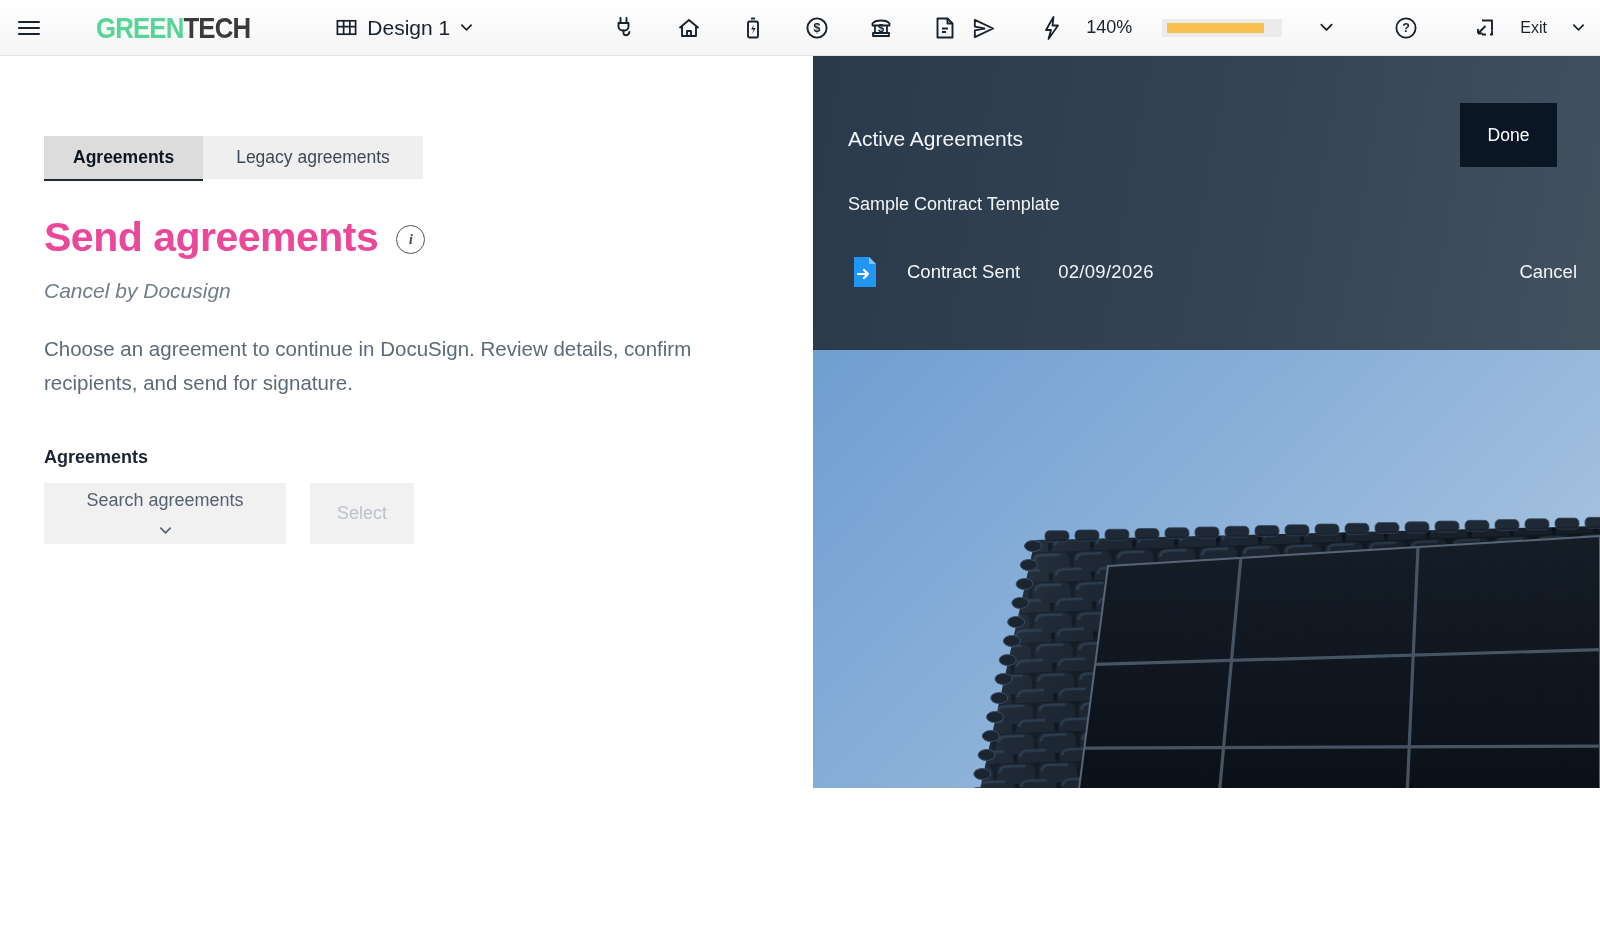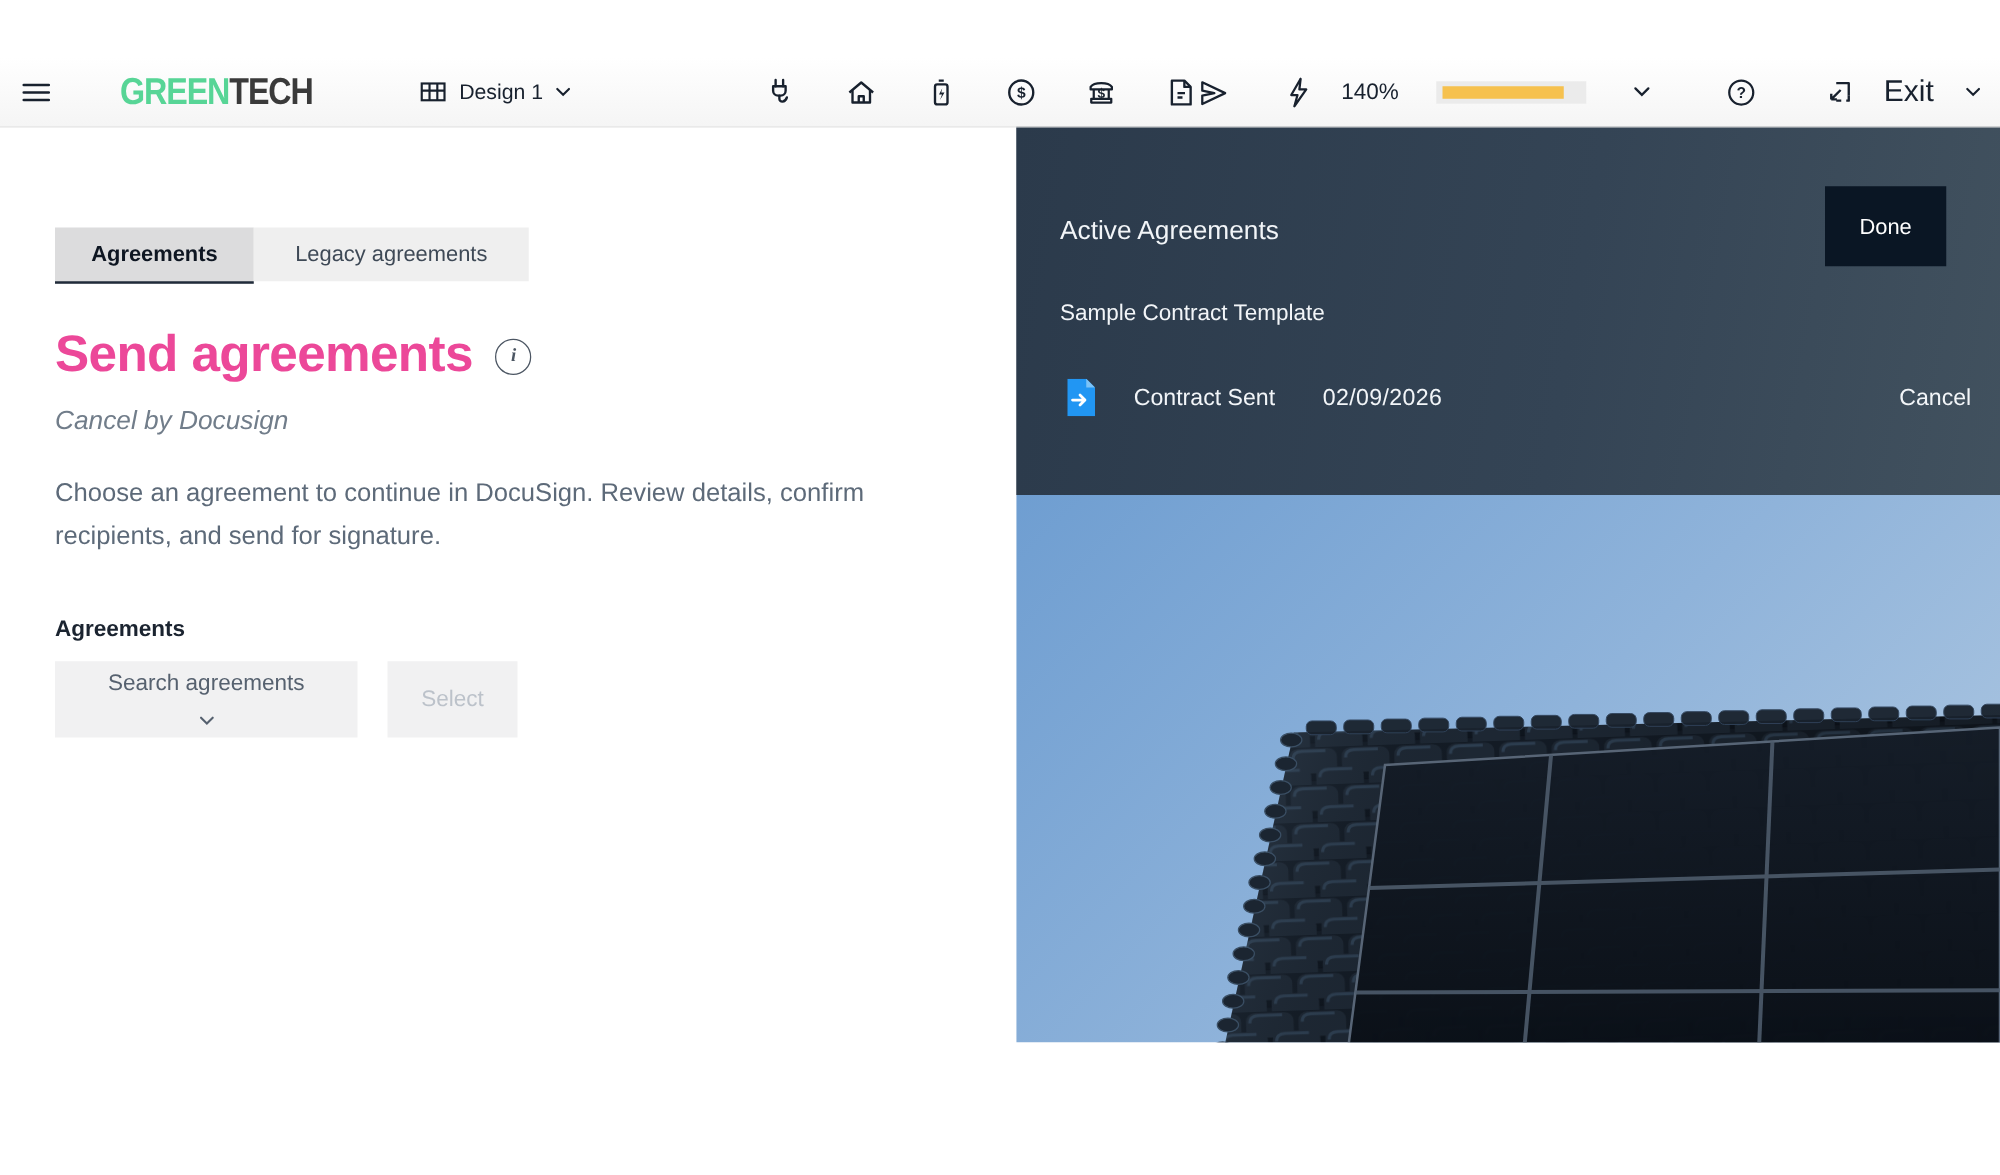--- a/index.html
+++ b/index.html
@@ -4,7 +4,7 @@
 <style>
   html,body{margin:0;padding:0;background:#ffffff;}
   .app{position:relative;width:1600px;height:788px;overflow:hidden;background:#fff;
-       font-family:"Liberation Sans", sans-serif;color:#1f2937;margin-top:46px;}
+       font-family:"Liberation Sans", sans-serif;color:#1f2937;}
   
   .toolbar{position:absolute;left:0;top:0;width:1600px;height:55px;
     background:linear-gradient(#ffffff,#f5f5f5);border-bottom:1px solid #e2e2e2;z-index:5;}

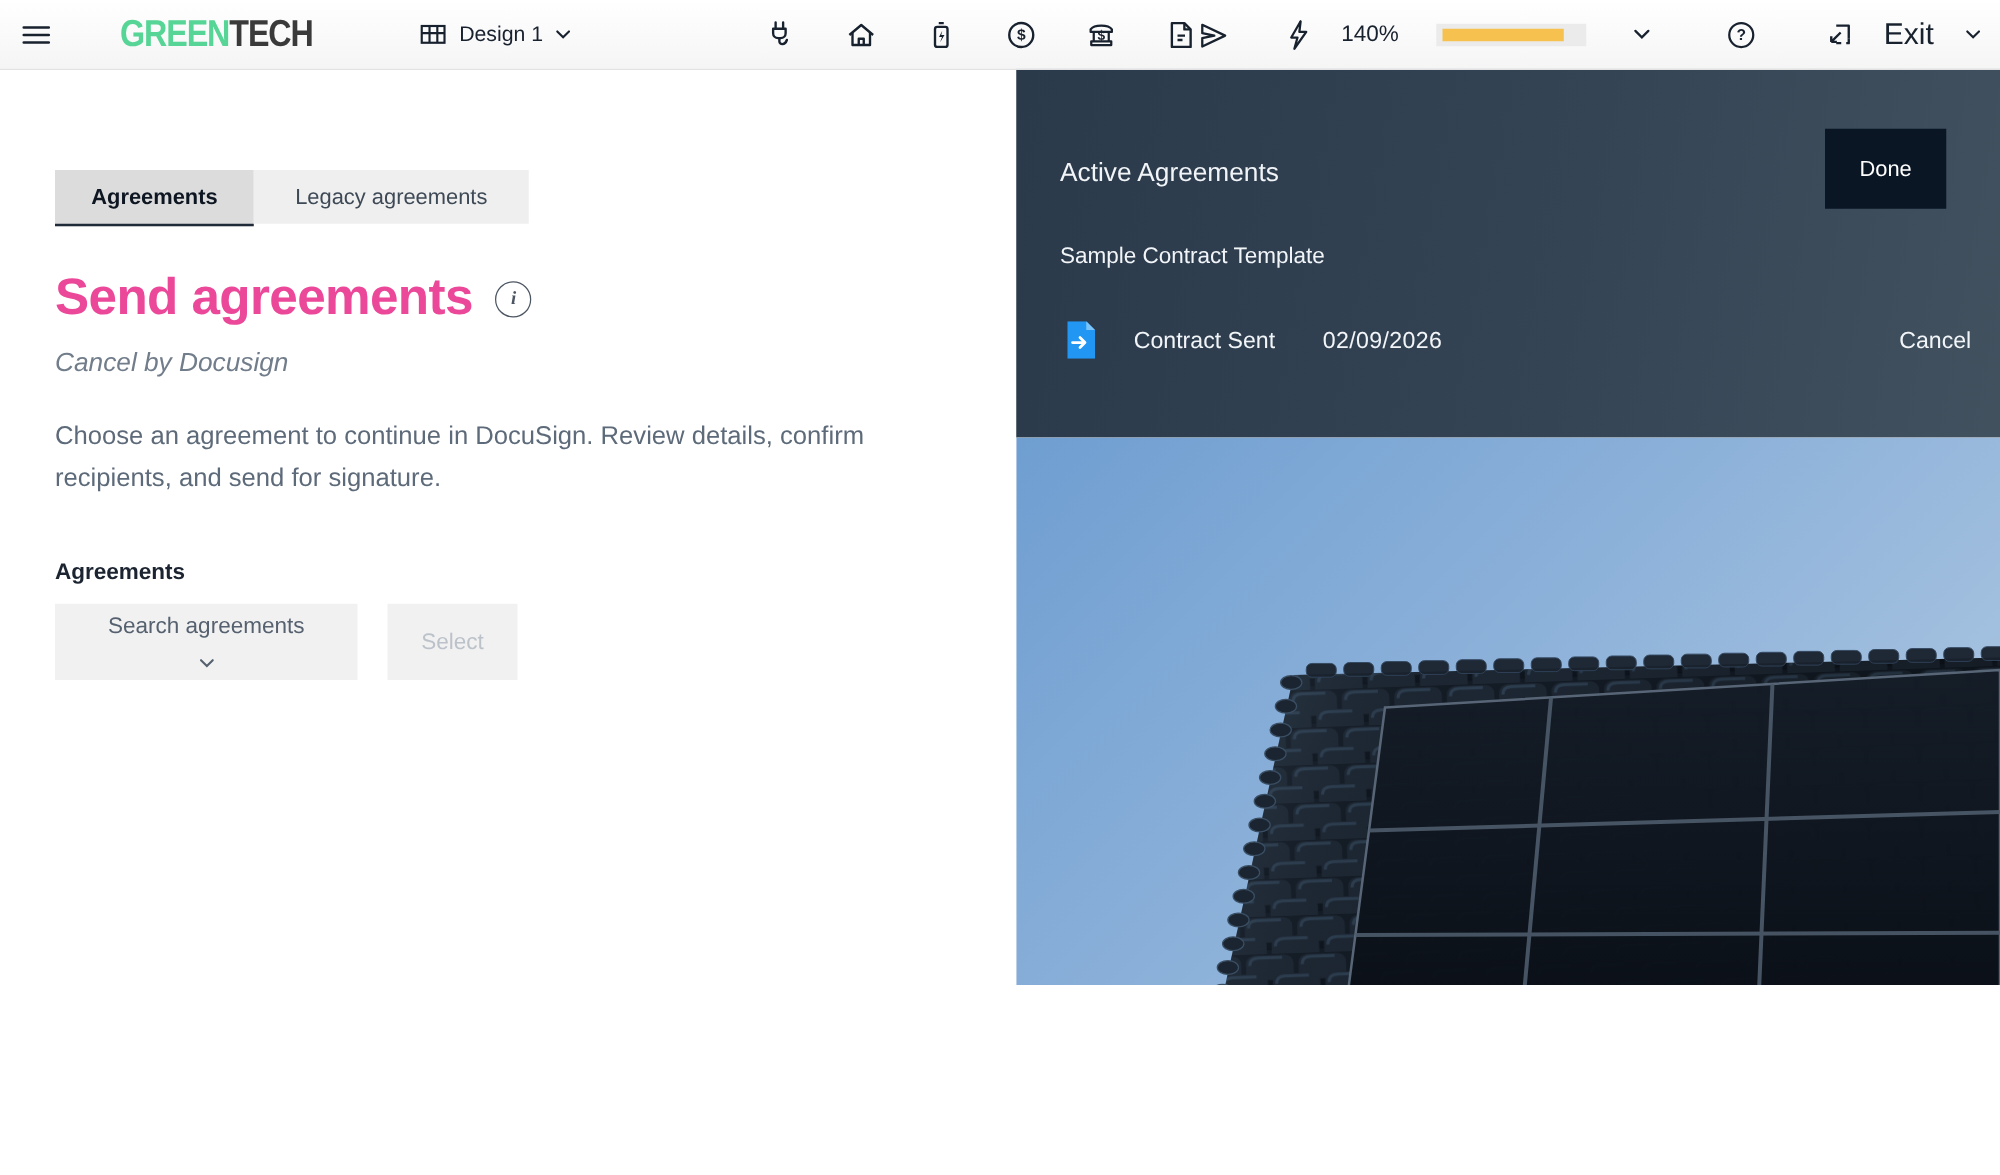--- a/index.html
+++ b/index.html
@@ -15,7 +15,7 @@
         transform:scaleX(.86);transform-origin:left center;white-space:nowrap;}
   .logo .g{color:#57d596;} .logo .t{color:#3a3a3a;}
   .design-sel{margin-left:60px;display:flex;align-items:center;gap:9px;cursor:pointer;}
-  .design-sel .lbl{font-size:17px;font-weight:500;color:#18212e;}
+  .design-sel .lbl{font-size:21px;font-weight:500;color:#18212e;}
   .tb-center{position:absolute;left:612px;top:0;height:55px;display:flex;align-items:center;gap:38px;}
   .tb-ic{width:26px;height:26px;cursor:pointer;}
   .tb-right{position:absolute;right:14px;top:0;height:55px;display:flex;align-items:center;gap:16px;}

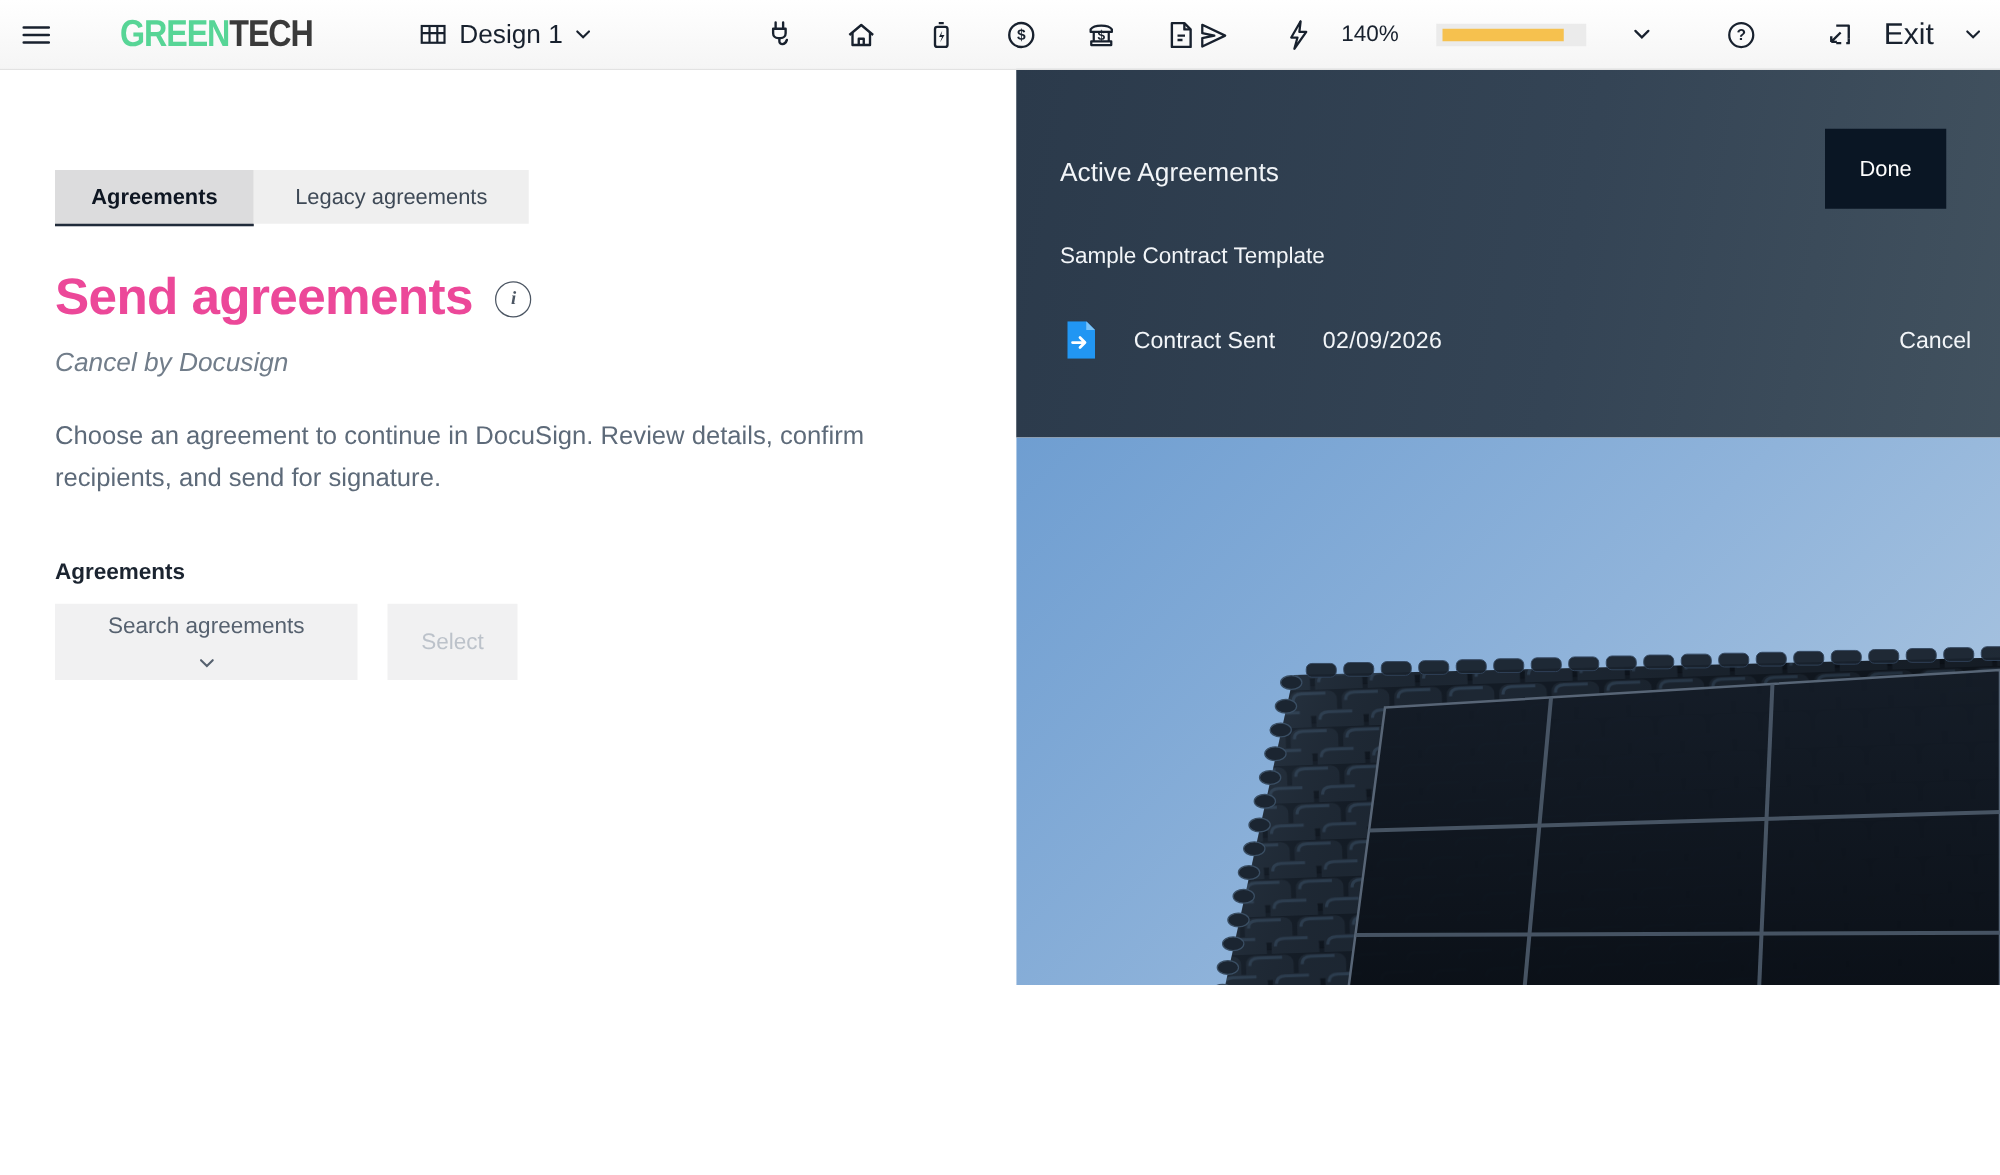--- a/index.html
+++ b/index.html
@@ -22,7 +22,7 @@
   .pct{font-size:18px;color:#18212e;margin-left:8px;}
   .meter{width:120px;height:18px;background:#ebebeb;margin-left:14px;position:relative;}
   .meter .fill{position:absolute;left:5px;top:4px;height:10px;background:#f6c14e;}
-  .exit-lbl{font-size:24px;color:#18212e;margin-left:8px;}
+  .exit-lbl{font-size:16px;color:#18212e;margin-left:8px;}
   
   .left-panel{position:absolute;left:0;top:55px;width:813px;height:885px;background:#fff;}
   .tabs{position:absolute;left:44px;top:81px;display:flex;}

